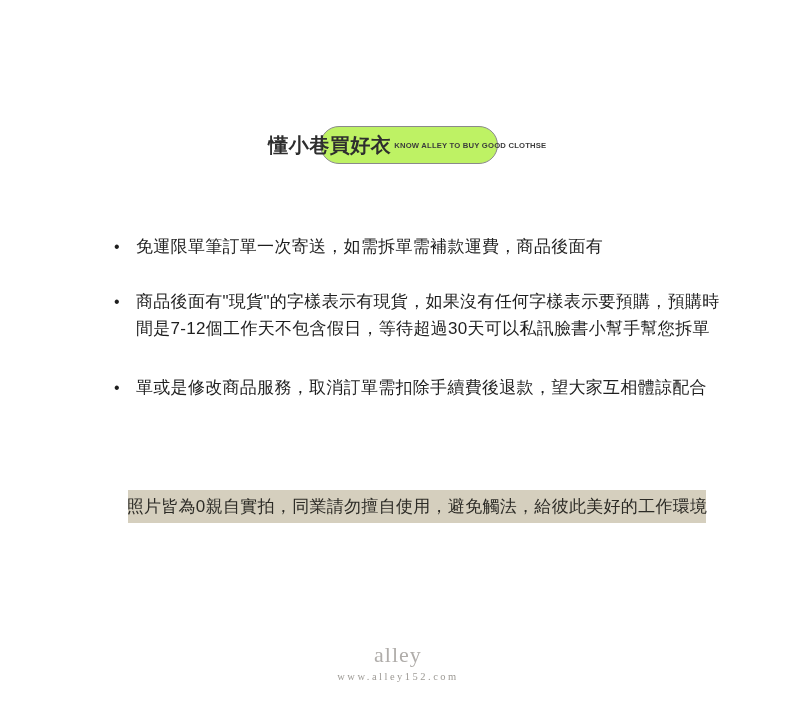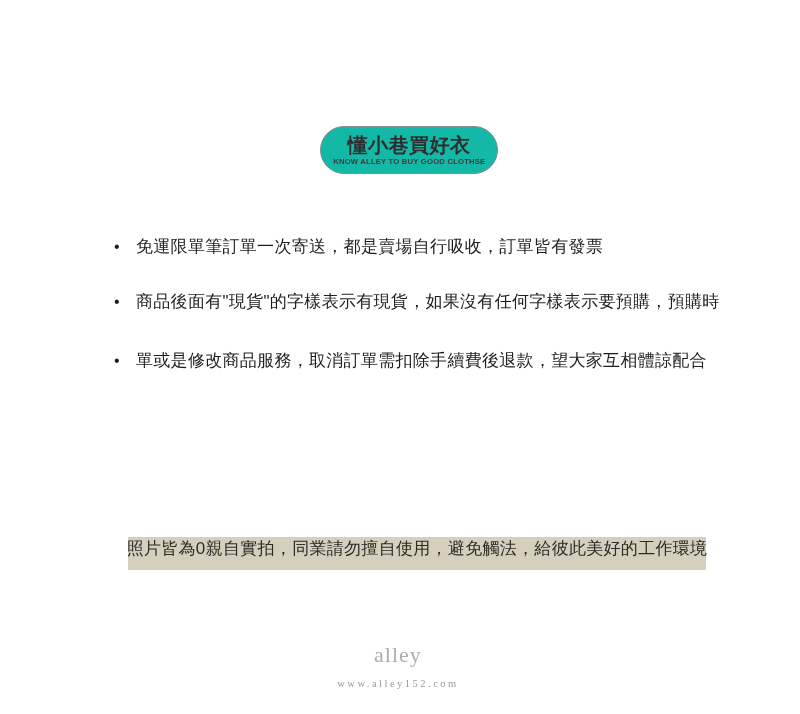--- a/index.html
+++ b/index.html
@@ -19,12 +19,12 @@
     left: 320px;
     top: 126px;
     width: 178px;
-    height: 48px;
+    height: 38px;
     border: 1.5px solid #8a8a8a;
     border-radius: 25px;
-    background: #14b8a6;
+    background: #bef264;
     display: flex;
-    flex-direction: column;
+    flex-direction: row;
     align-items: center;
     justify-content: center;
     text-align: center;

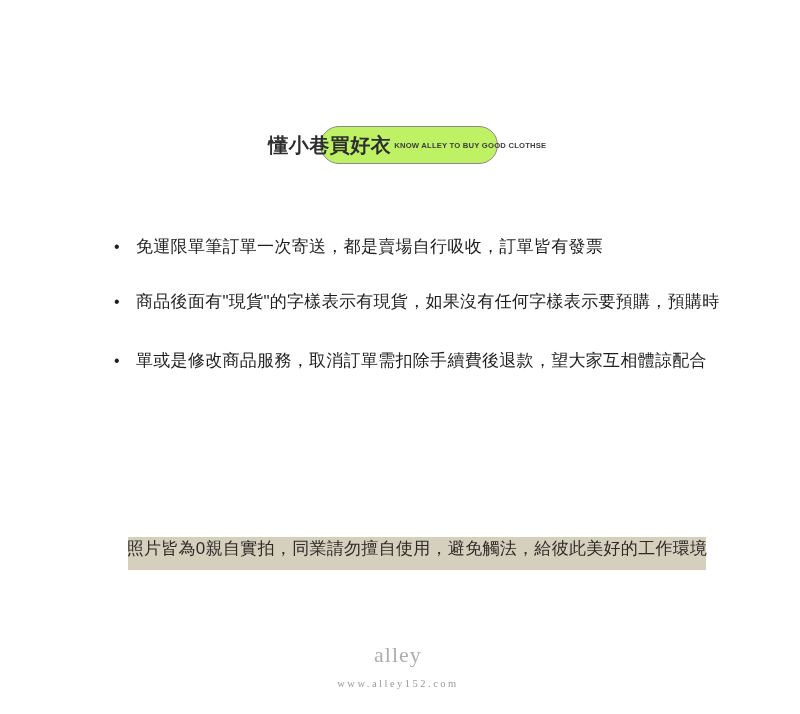--- a/index.html
+++ b/index.html
@@ -133,7 +133,7 @@
   <div class="policy-item">
     <div class="bullet">•</div>
     <div class="policy-text">
-      <div class="line">免運限單筆訂單一次寄送，都是賣場自行吸收，訂單皆有發票</div>
+      <div class="line">免運限單筆訂單一次寄送，如需拆單需補款運費，商品後面有</div>
     </div>
   </div>
 

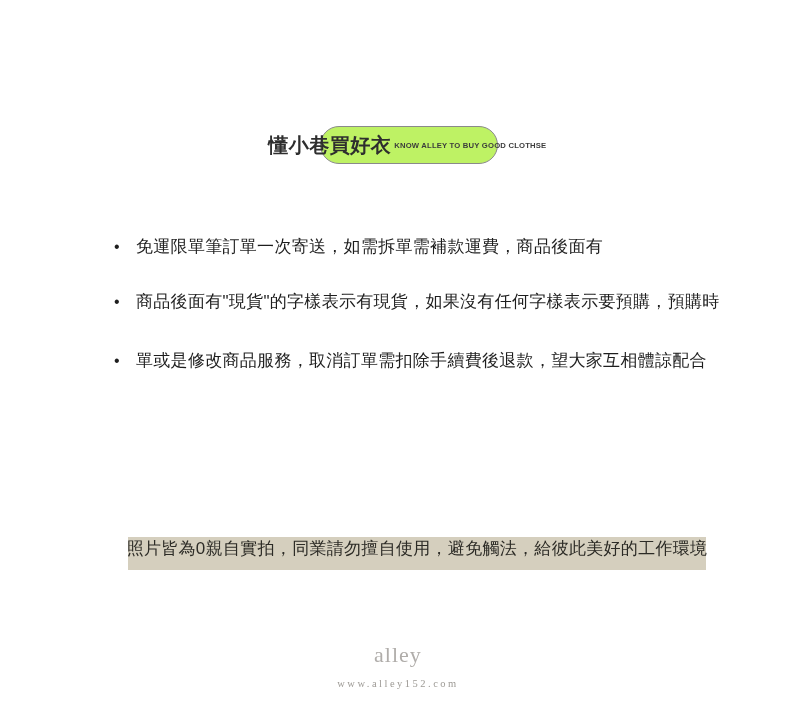--- a/index.html
+++ b/index.html
@@ -141,6 +141,7 @@
     <div class="bullet">•</div>
     <div class="policy-text">
       <div class="line">商品後面有"現貨"的字樣表示有現貨，如果沒有任何字樣表示要預購，預購時</div>
+      <div class="line">間是7-12個工作天不包含假日，等待超過30天可以私訊臉書小幫手幫您拆單</div>
     </div>
   </div>
 

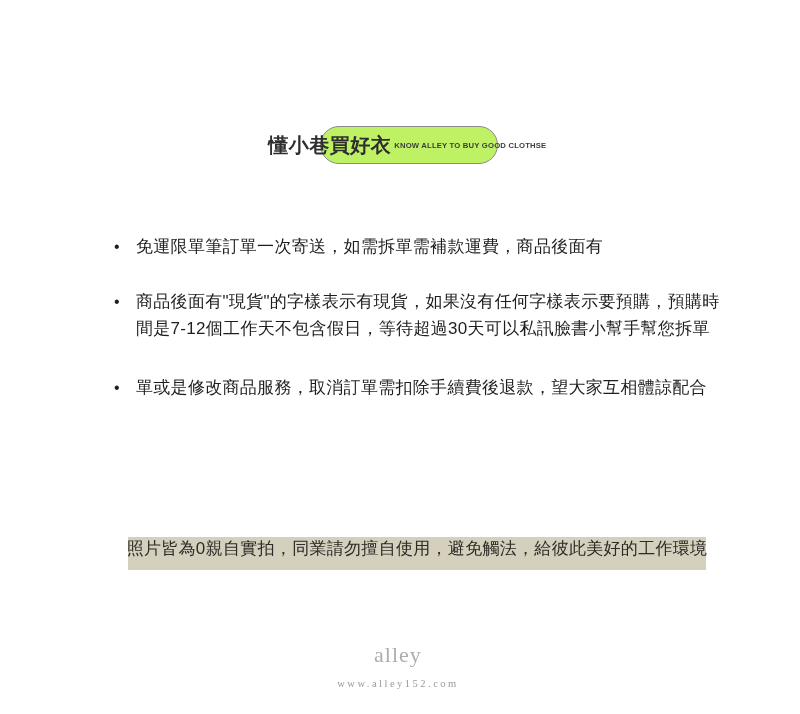--- a/index.html
+++ b/index.html
@@ -86,8 +86,8 @@
     width: 578px;
     height: 33px;
     display: flex;
+    align-items: center;
     justify-content: center;
-    margin-top: 47px;
   }
   .notice-text {
     font-size: 17px;

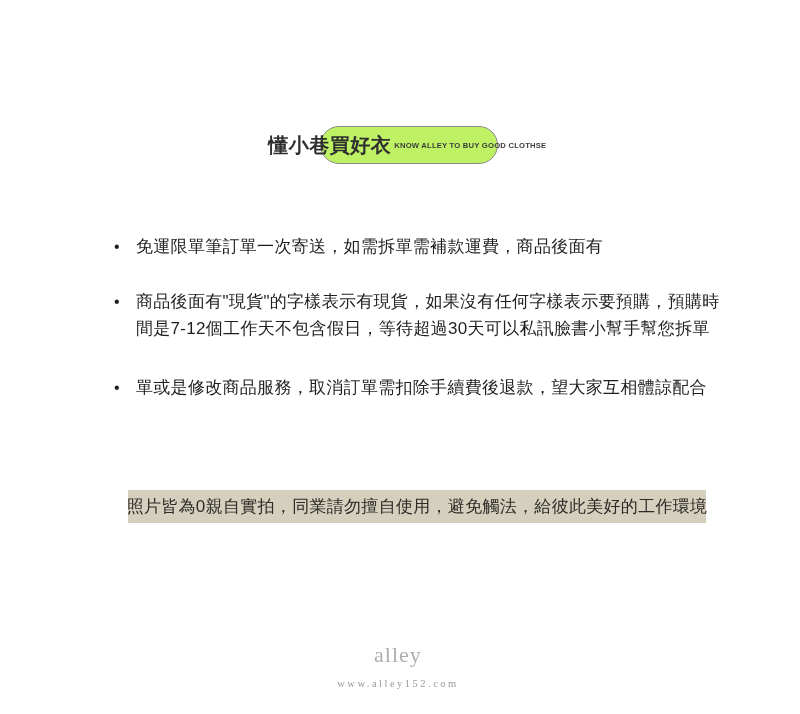--- a/index.html
+++ b/index.html
@@ -117,7 +117,7 @@
     letter-spacing: 2.5px;
     color: #9d9a95;
     line-height: 14px;
-    margin-top: 9px;
+    margin-top: 2px;
   }
 </style>
 </head>

